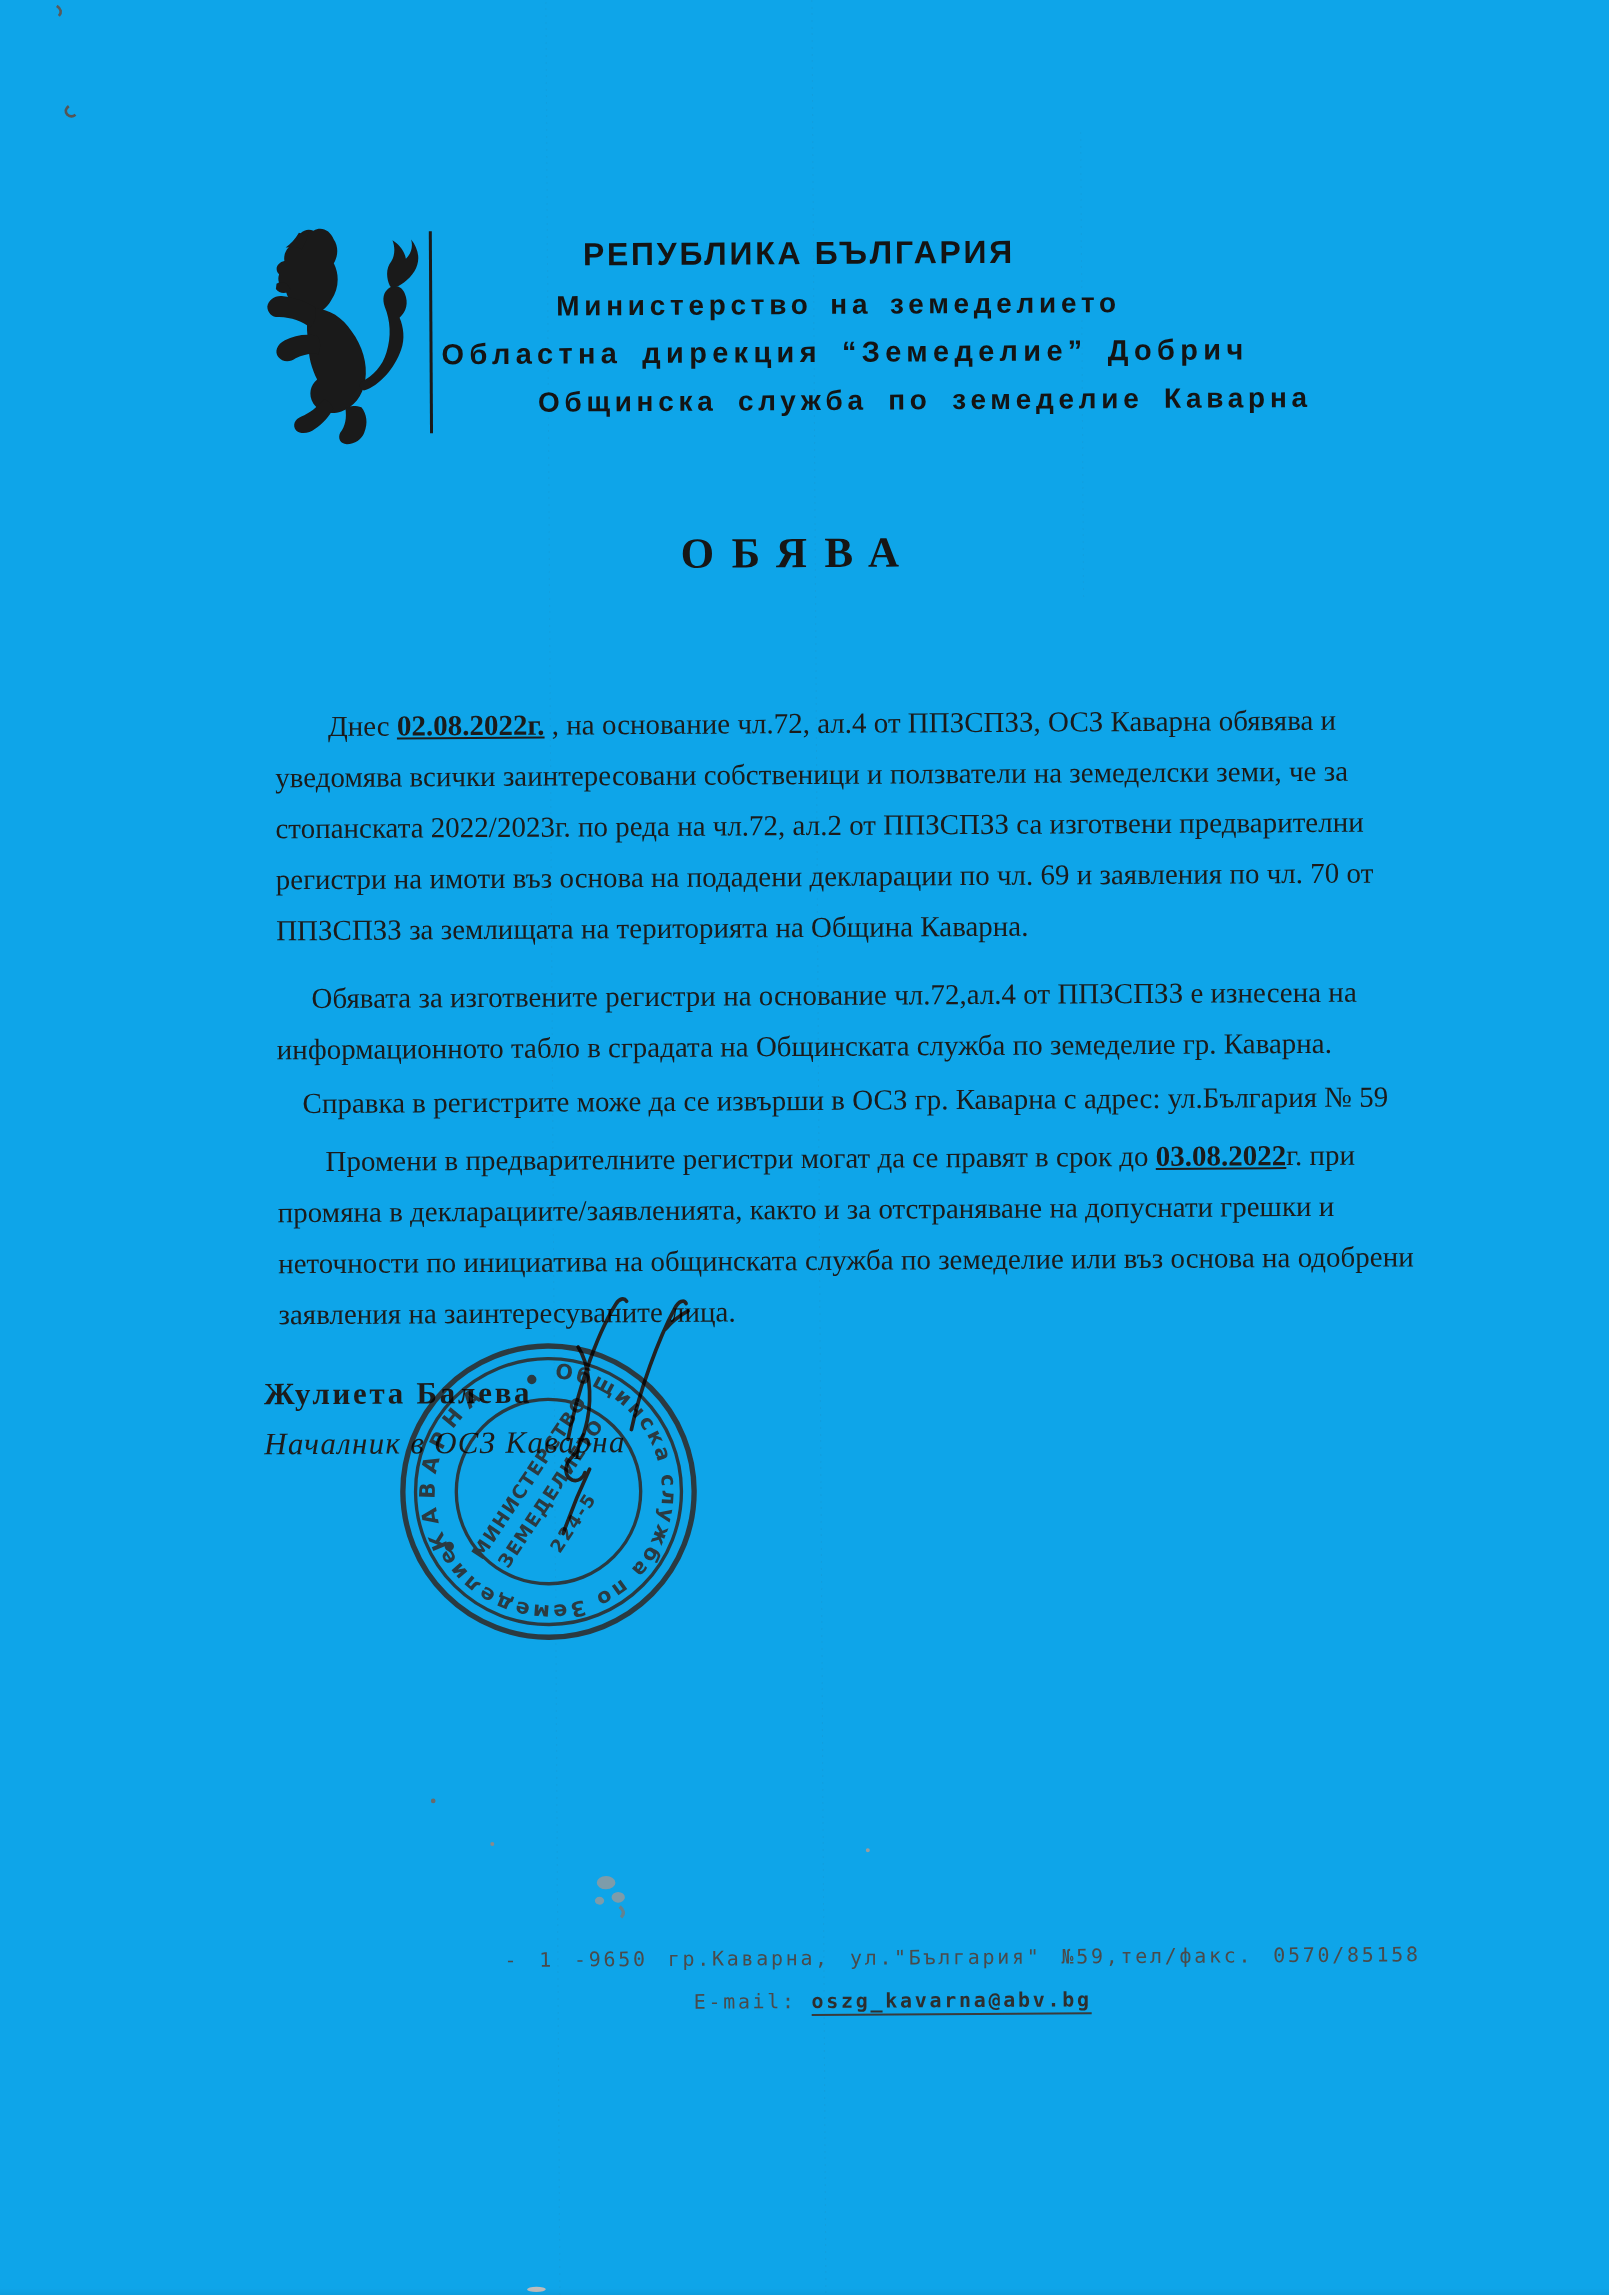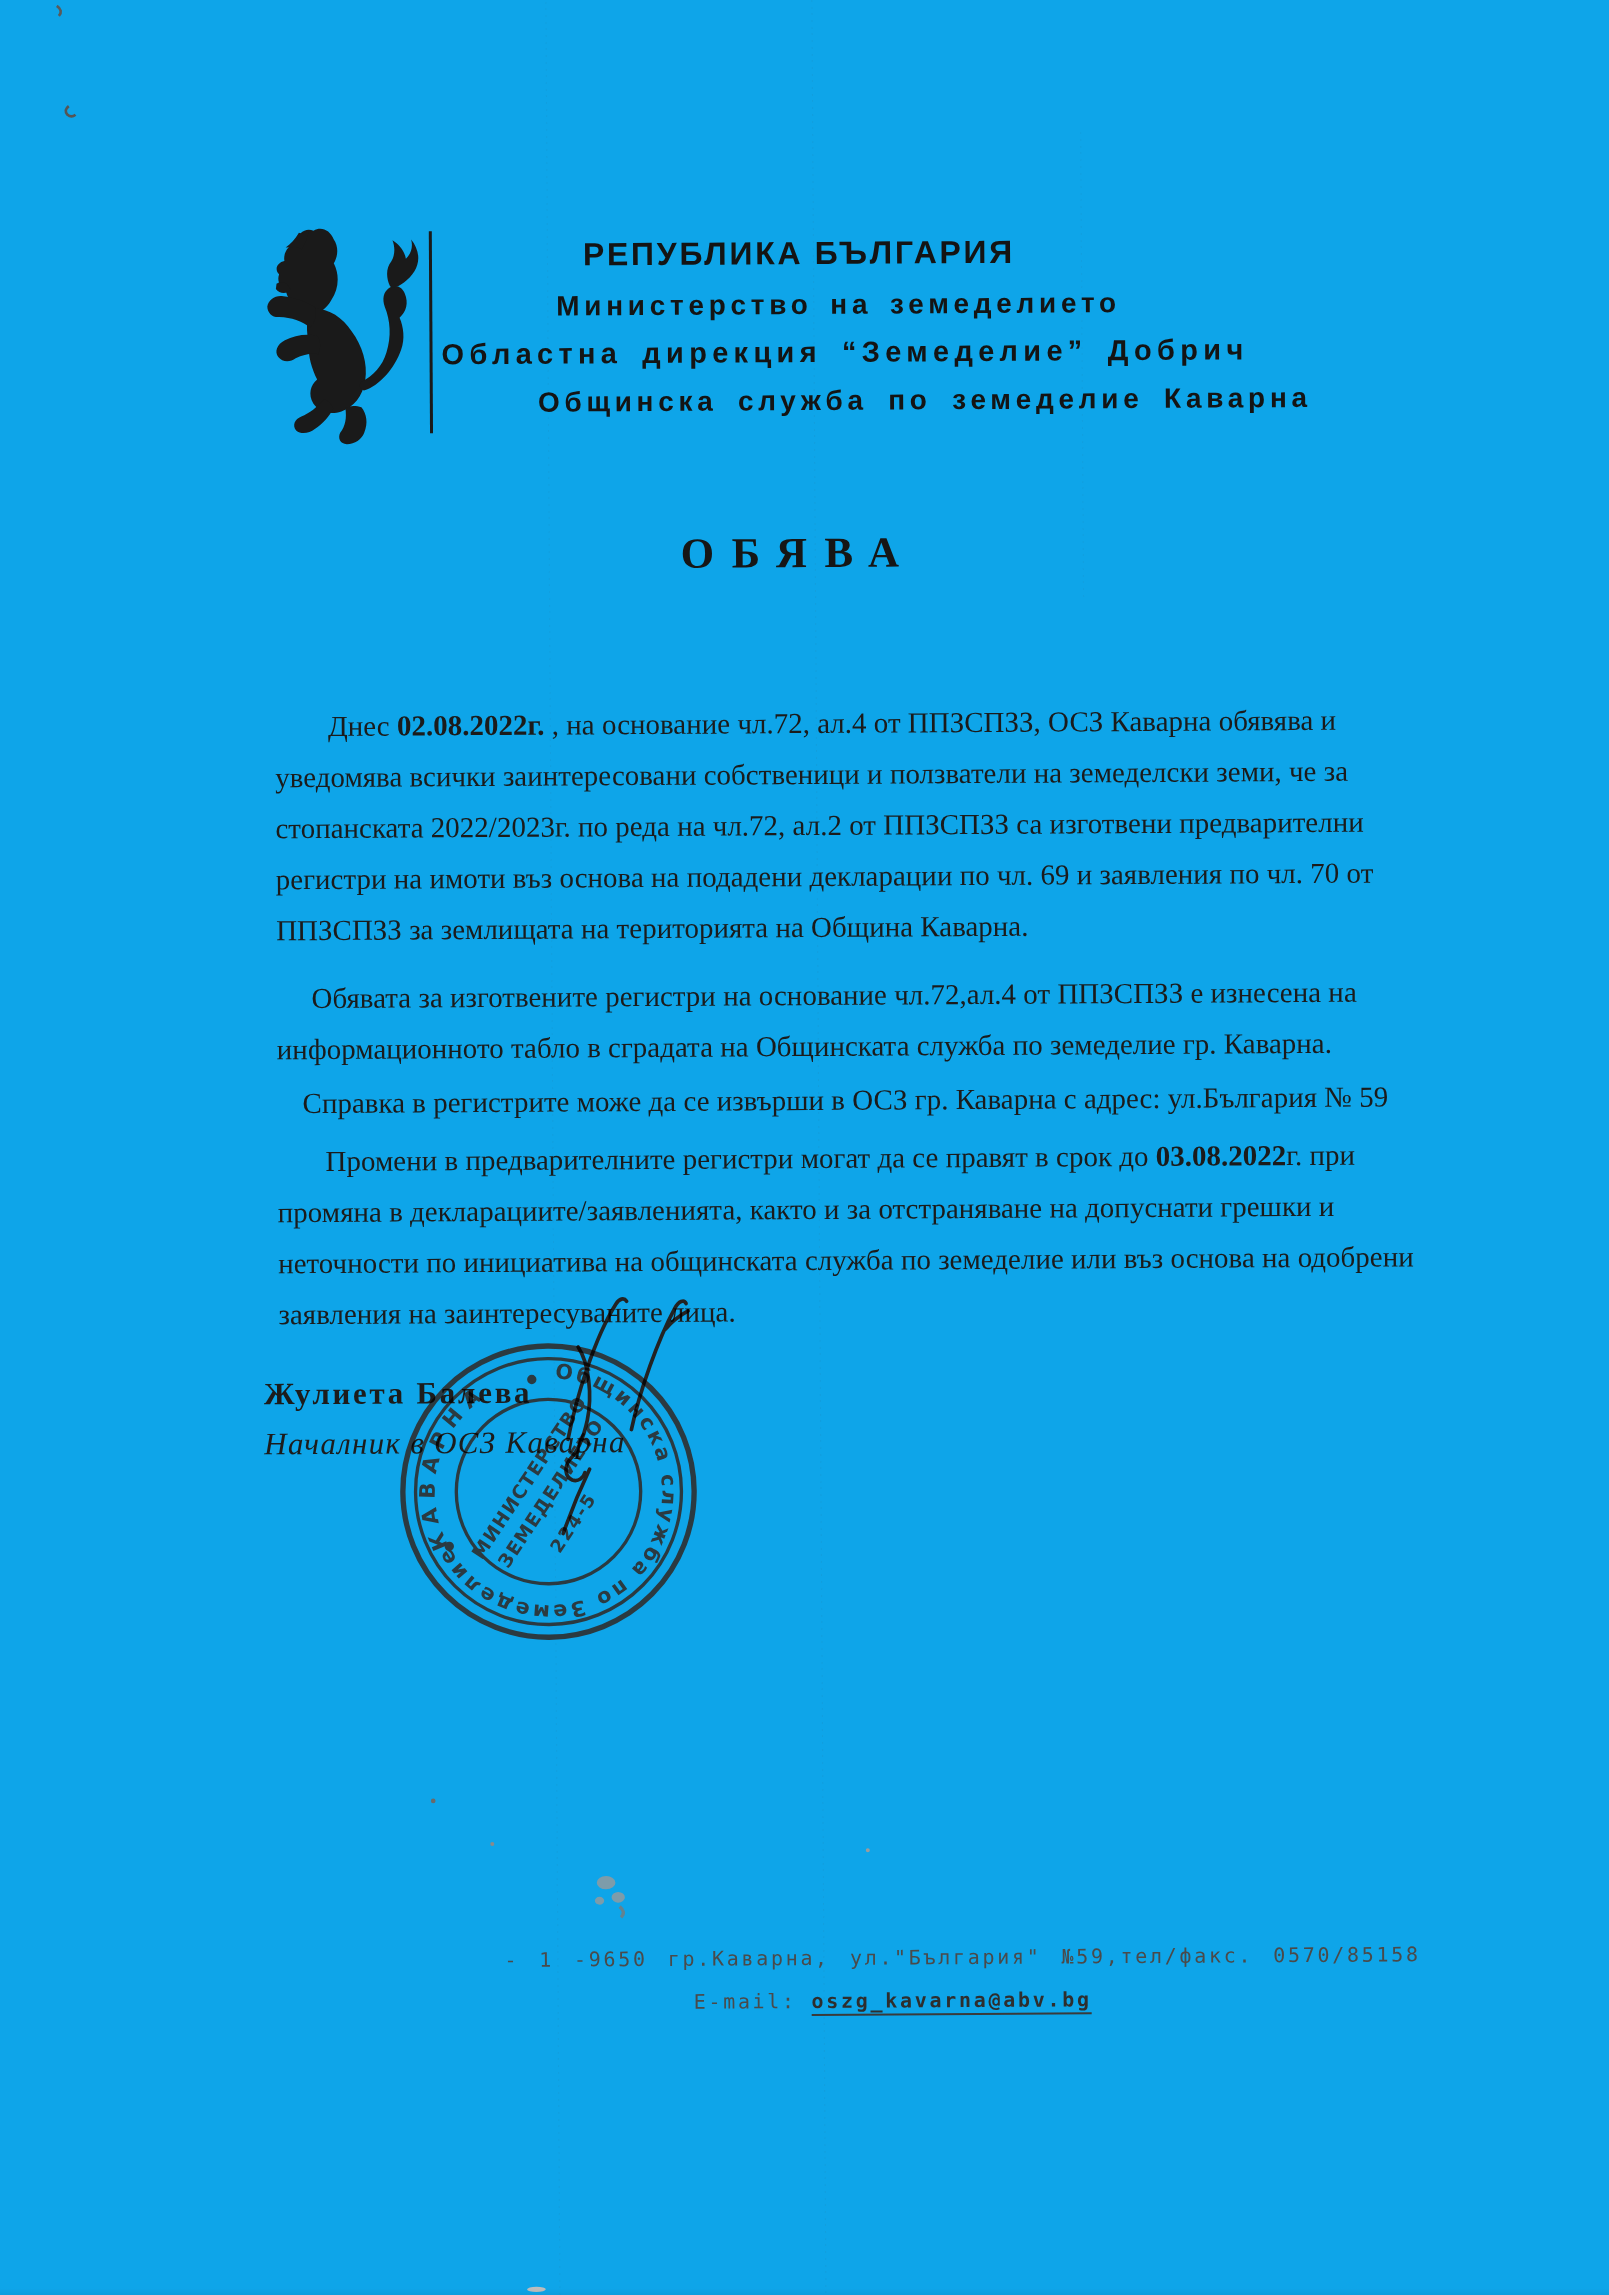--- a/index.html
+++ b/index.html
@@ -21,7 +21,7 @@
   .body-wrap{position:absolute;left:276px;top:0;width:1176px;}
   .para{position:absolute;left:0;font-size:29px;line-height:51px;color:#1b1b1b;}
   .para .line{white-space:nowrap;}
-  .para .bold{font-weight:700;}
+  .para .bold{font-weight:700;text-decoration:underline;}
   
   .sig-name{left:261px;top:1373px;font-size:31px;font-weight:700;letter-spacing:2.7px;}
   .sig-role{left:261px;top:1423px;font-size:31px;font-style:italic;letter-spacing:1.3px;}

